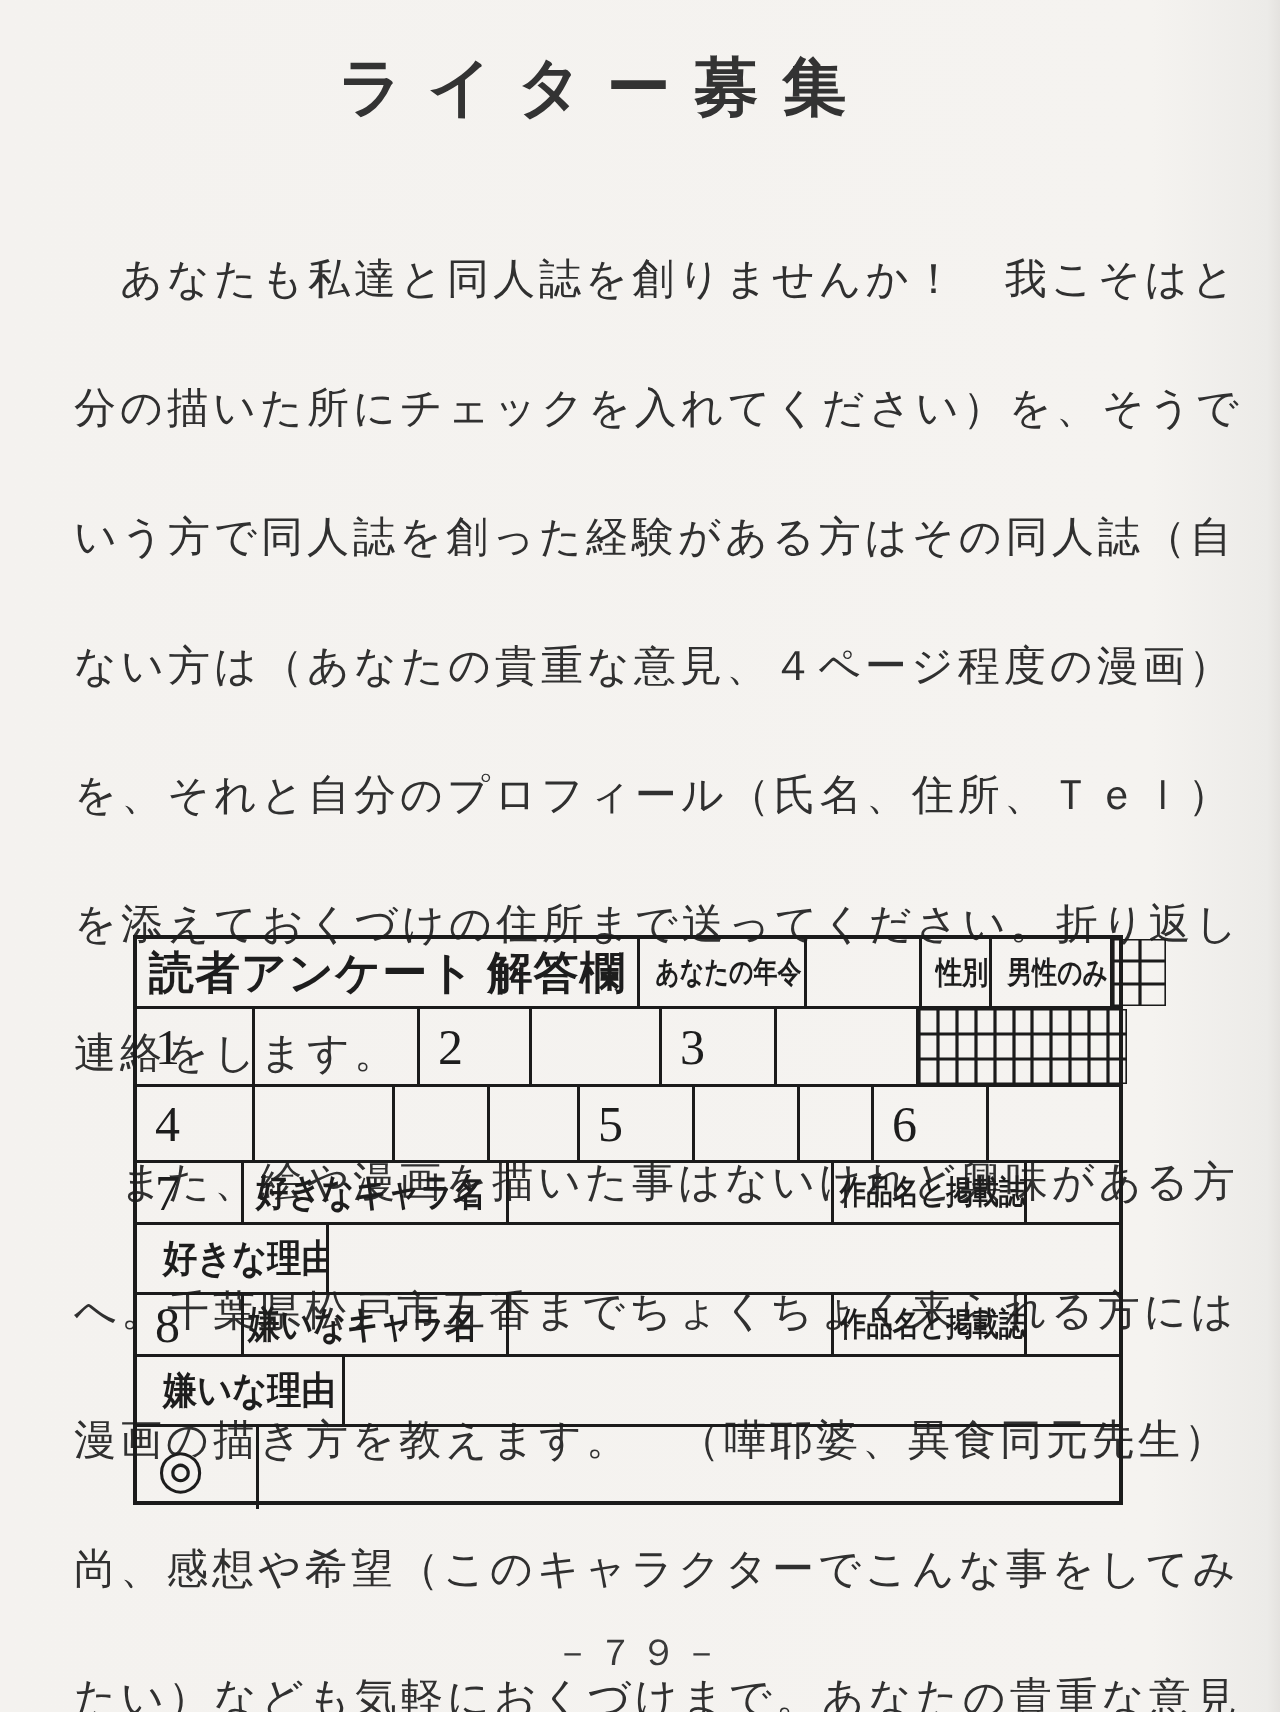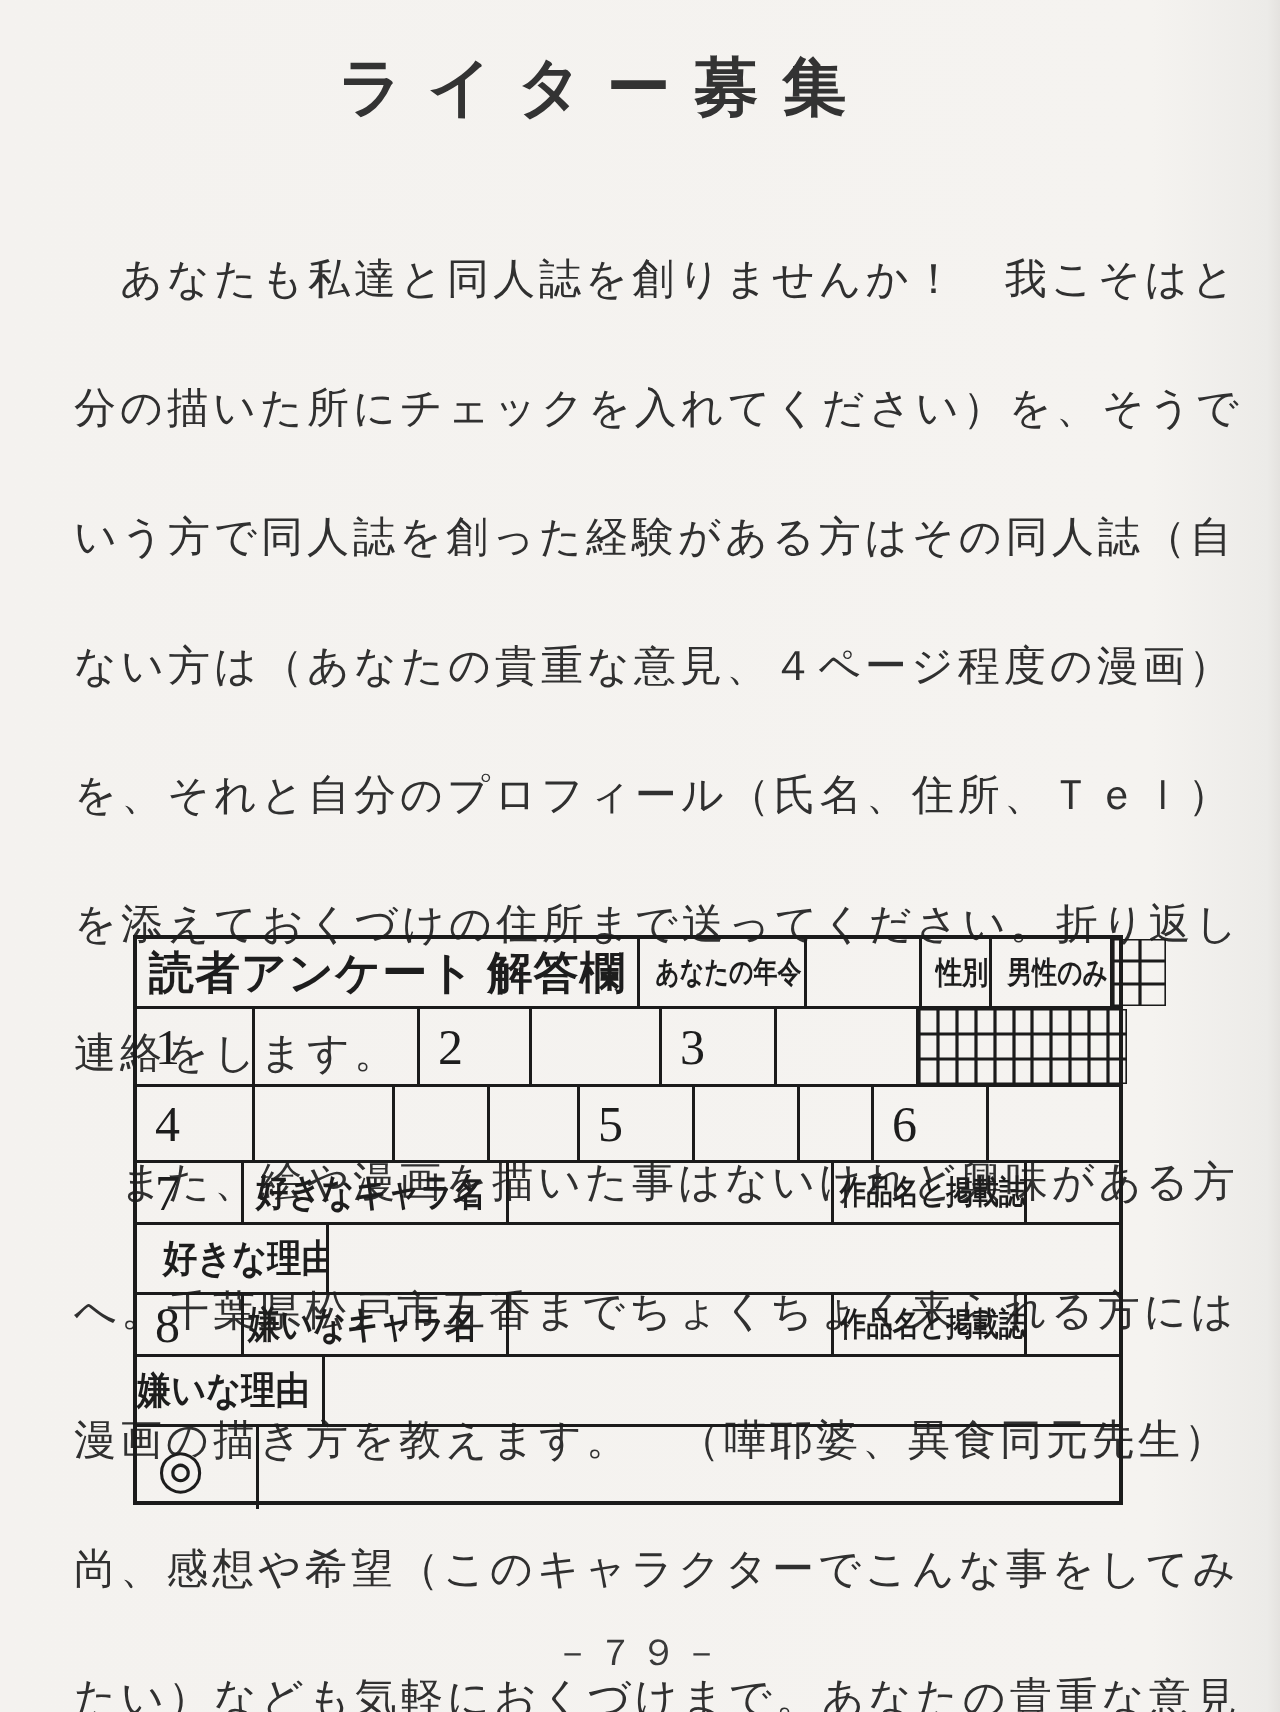--- a/index.html
+++ b/index.html
@@ -193,7 +193,7 @@
     </div>
 
     <div class="trow" style="height:70px">
-      <div class="cell" style="width:188px;">
+      <div class="cell" style="width:208px;padding-left:26px">
         <span class="condensed" style="font-size:38px;transform:scaleX(.9);transform-origin:left center">嫌いな理由</span>
       </div>
       <div class="cell" style="width:798px"></div>

